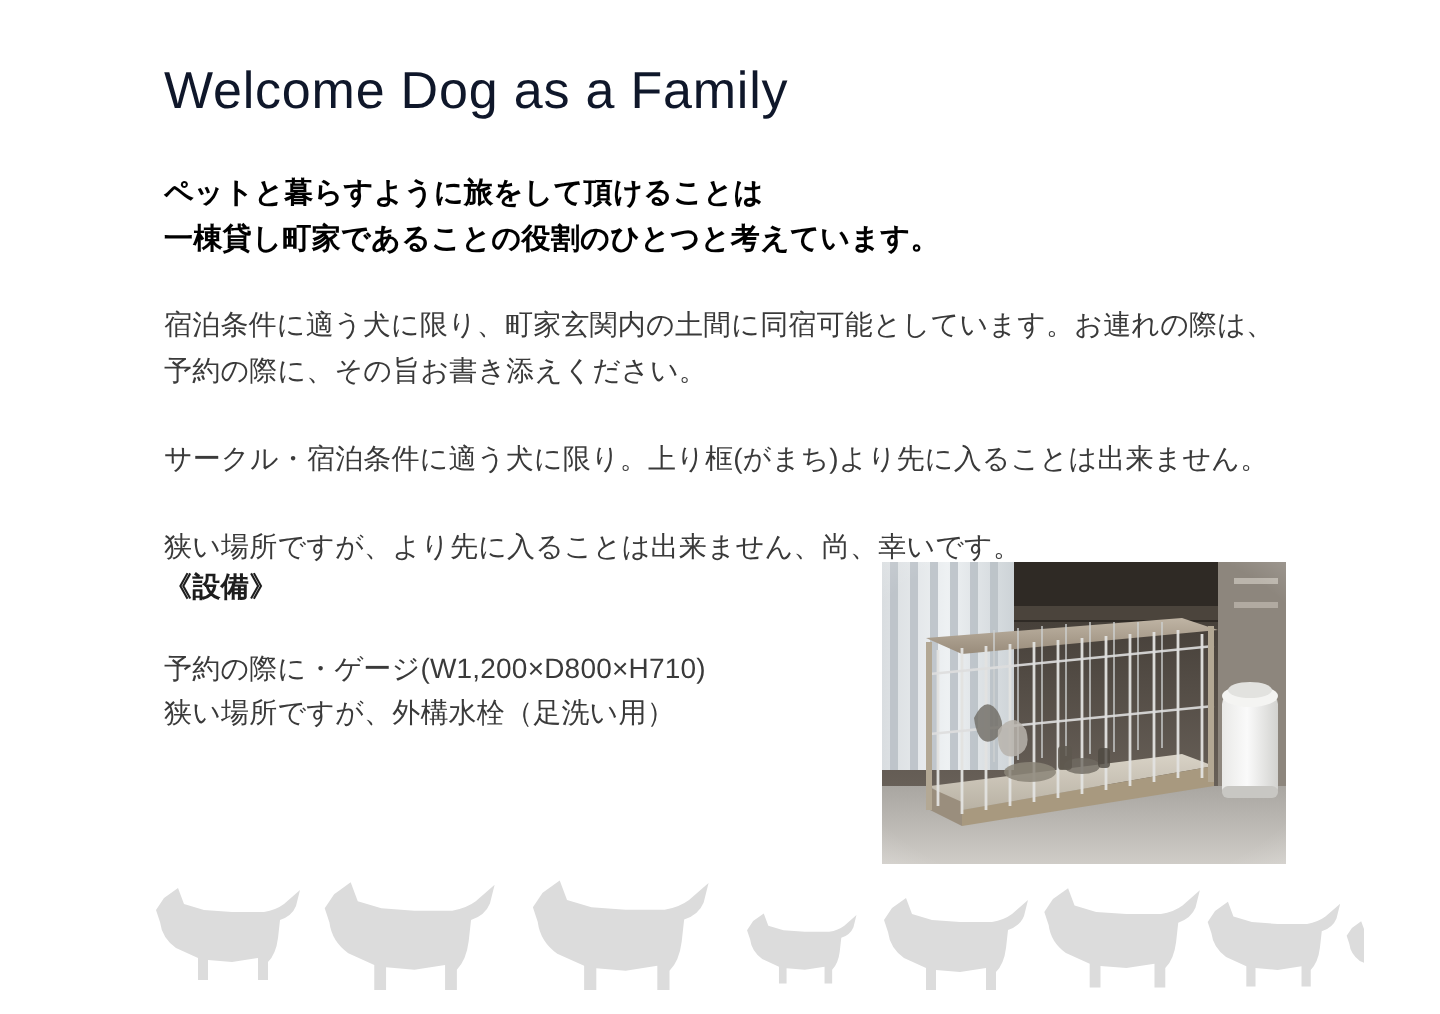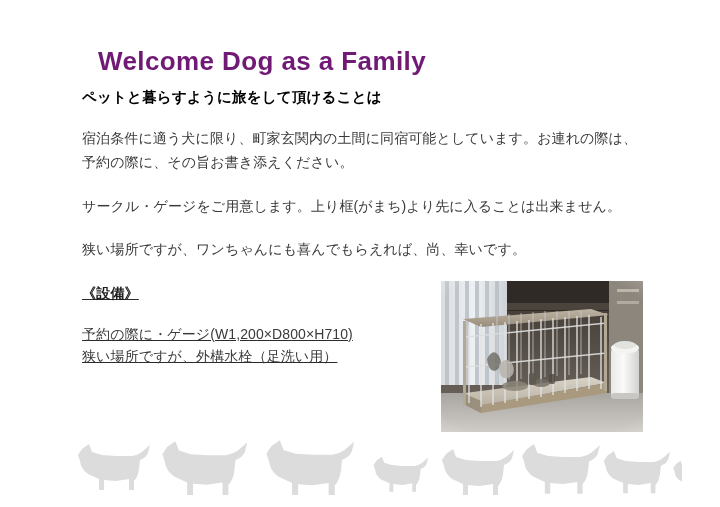--- a/index.html
+++ b/index.html
@@ -26,11 +26,11 @@
     position: absolute;
     left: 82px;
     top: 30px;
-    margin: 16px;
+    margin: 0;
     font-size: 26px;
-    font-weight: bold;
+    font-weight: normal;
     letter-spacing: 0.4px;
-    color: #701a75;
+    color: #0f172a;
     font-family: "Liberation Sans", "DejaVu Sans", sans-serif;
     white-space: nowrap;
   }

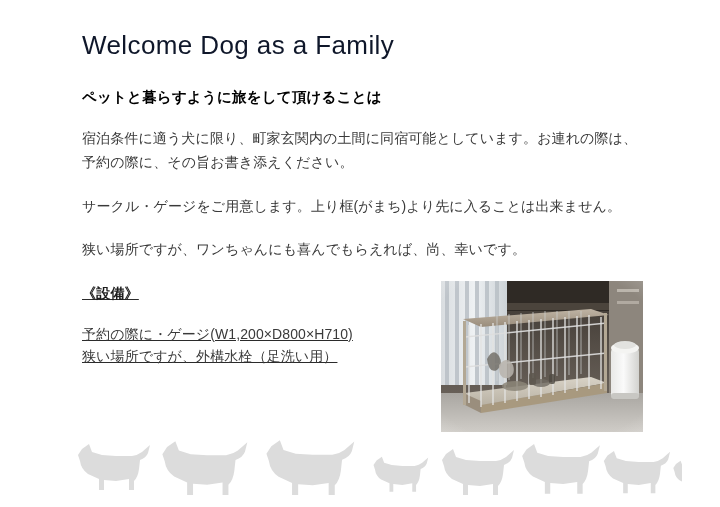--- a/index.html
+++ b/index.html
@@ -139,6 +139,7 @@
   <div class="content">
     <p class="lead">
       <span>ペットと暮らすように旅をして頂けることは</span><br>
+      <span>一棟貸し町家であることの役割のひとつと考えています。</span>
     </p>
 
     <p class="para">宿泊条件に適う犬に限り、町家玄関内の土間に同宿可能としています。お連れの際は、予約の際に、その旨お書き添えください。</p>

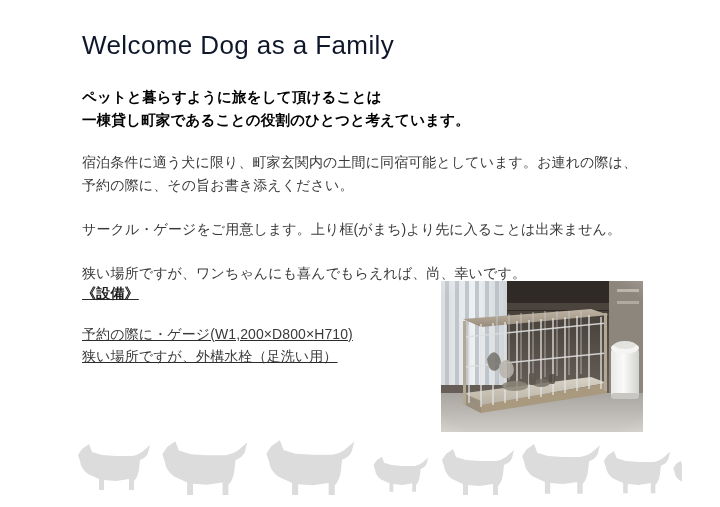--- a/index.html
+++ b/index.html
@@ -144,7 +144,7 @@
 
     <p class="para">宿泊条件に適う犬に限り、町家玄関内の土間に同宿可能としています。お連れの際は、予約の際に、その旨お書き添えください。</p>
 
-    <p class="para para-tight">サークル・ゲージをご用意します。上り框(がまち)より先に入ることは出来ません。</p>
+    <p class="para para-tight">サークル・宿泊条件に適う犬に限り。上り框(がまち)より先に入ることは出来ません。</p>
 
     <p class="para para-tight">狭い場所ですが、ワンちゃんにも喜んでもらえれば、尚、幸いです。</p>
   </div>

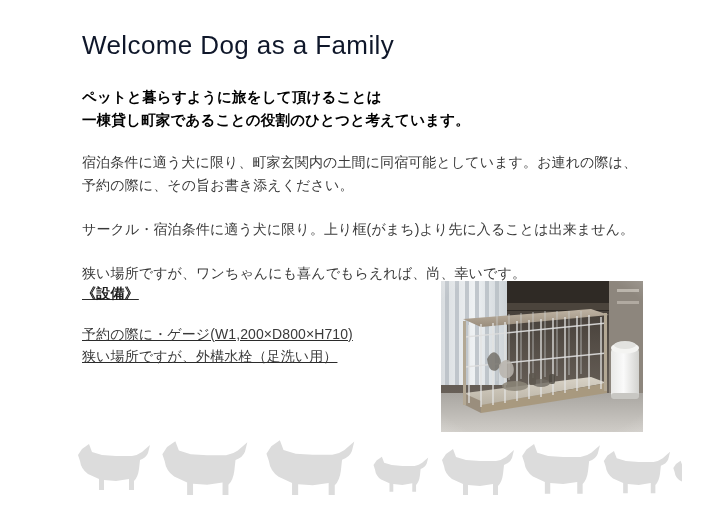--- a/index.html
+++ b/index.html
@@ -146,7 +146,7 @@
 
     <p class="para para-tight">サークル・宿泊条件に適う犬に限り。上り框(がまち)より先に入ることは出来ません。</p>
 
-    <p class="para para-tight">狭い場所ですが、ワンちゃんにも喜んでもらえれば、尚、幸いです。</p>
+    <p class="para para-tight">狭い場所ですが、より先に入ることは出来ません、尚、幸いです。</p>
   </div>
 
   <div class="facilities">

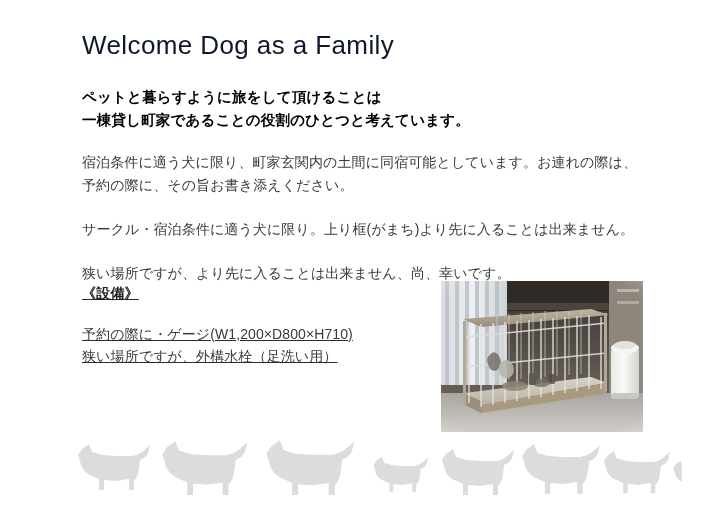--- a/index.html
+++ b/index.html
@@ -67,7 +67,6 @@
     left: 82px;
     top: 285px;
     width: 350px;
-    text-decoration: underline;
   }
   .facilities-title {
     margin: 0;

